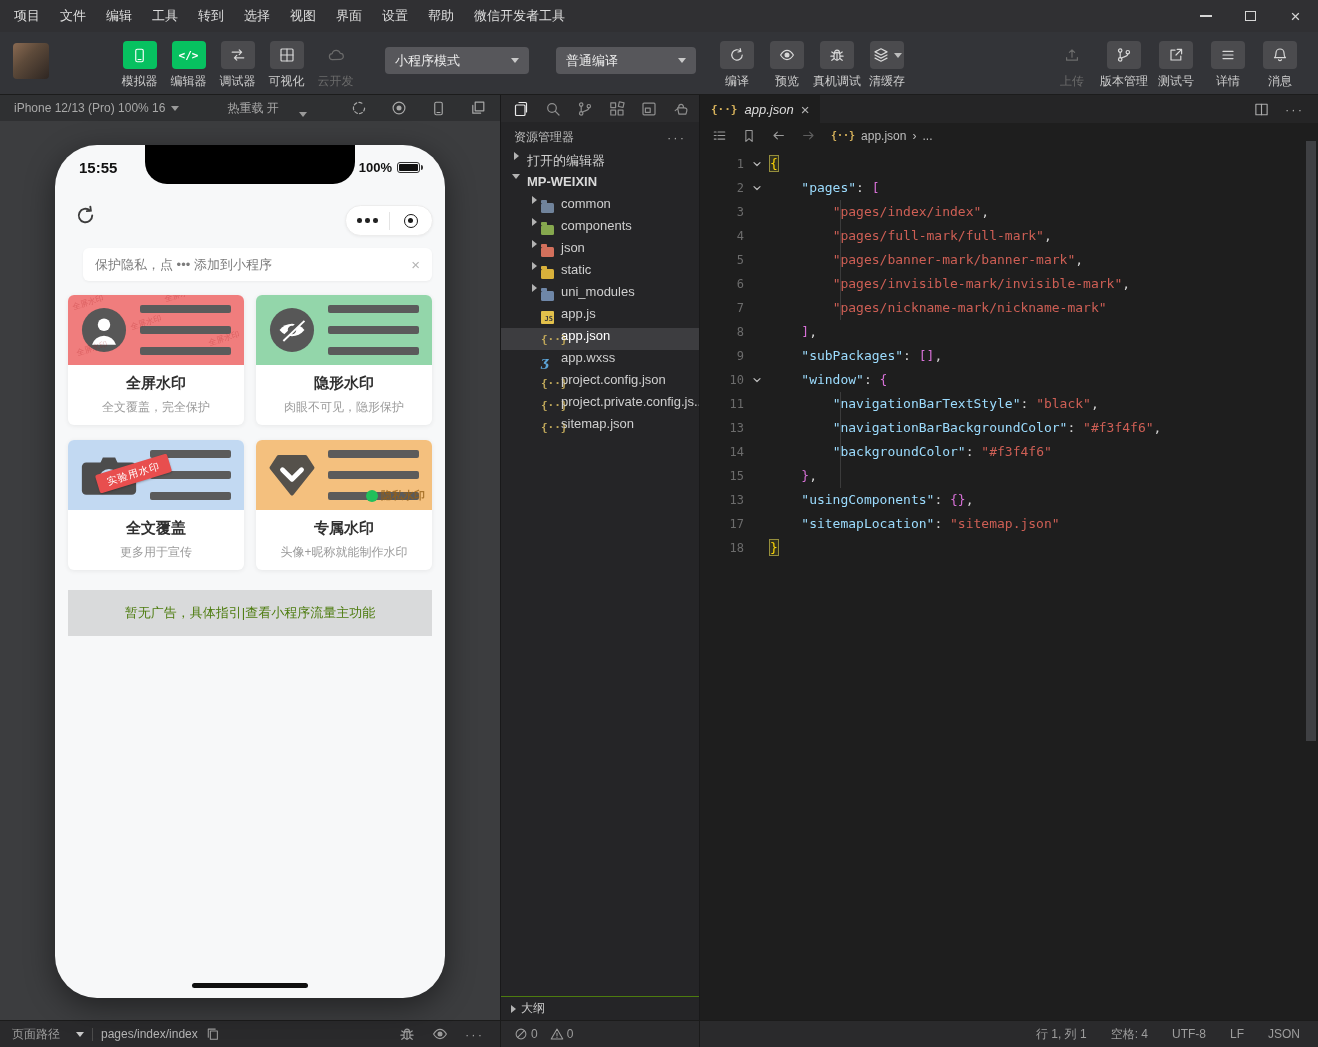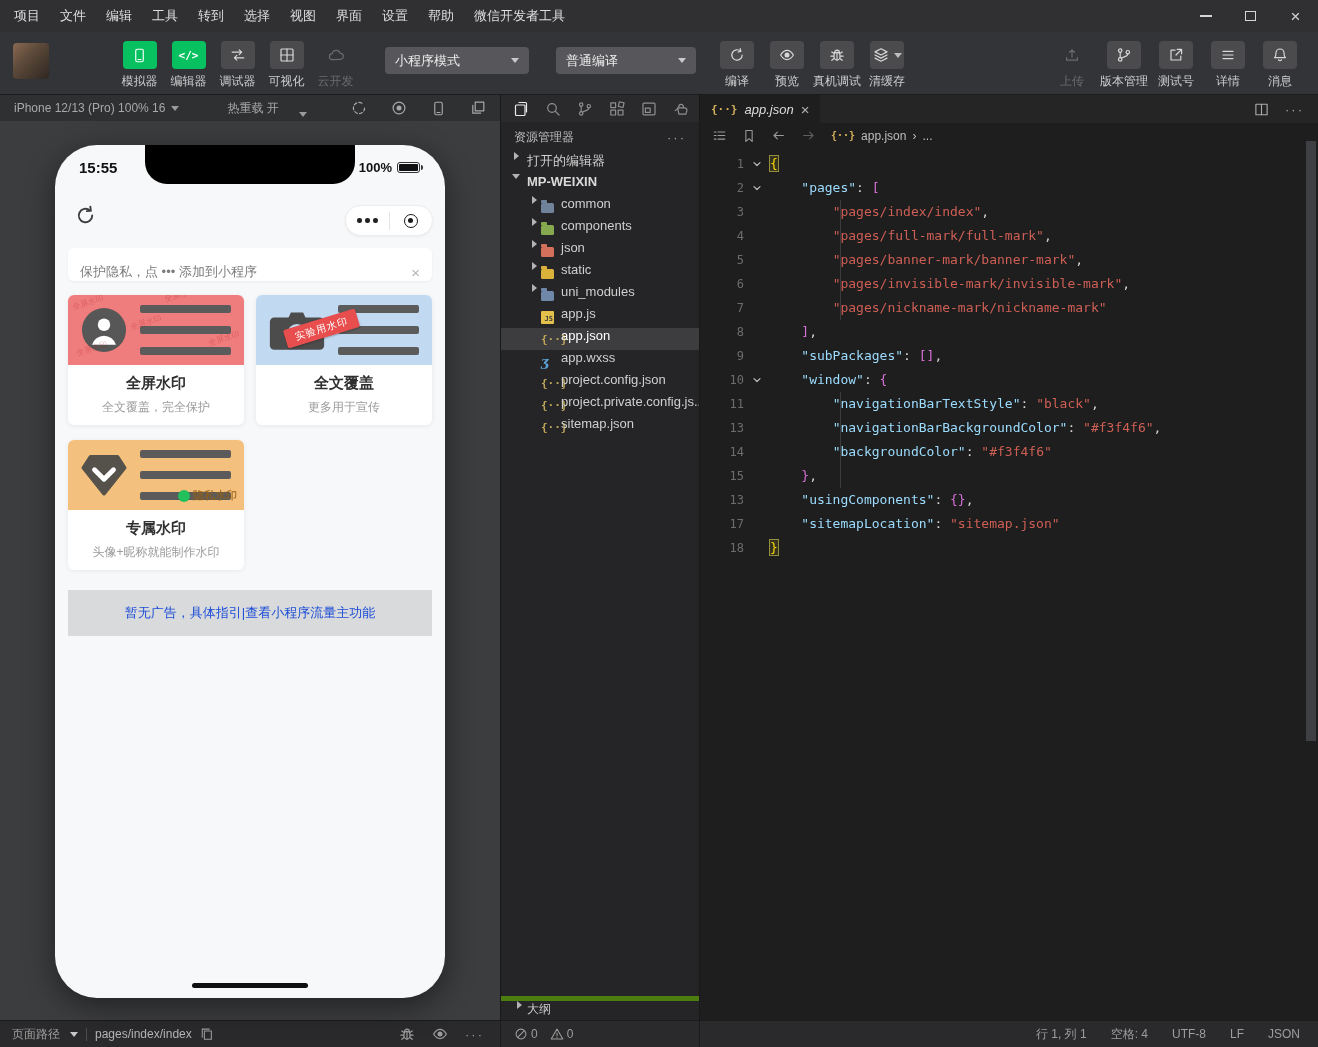--- a/index.html
+++ b/index.html
@@ -69,8 +69,8 @@
   .cap-target{flex:1;display:flex;justify-content:center}
   .cap-target i{width:14px;height:14px;border:1.7px solid #1a1a1a;border-radius:50%;display:flex;align-items:center;justify-content:center}
   .cap-target i::after{content:"";width:5px;height:5px;background:#1a1a1a;border-radius:50%}
-  .privacy{position:absolute;top:103px;left:13px;right:13px;height:33px;background:#fff;border-radius:6px;
-    display:flex;align-items:flex-end;padding:0 12px;font-size:13px;color:#7c7c7c;box-shadow:0 1px 3px rgba(0,0,0,.05)}
+  .privacy{position:absolute;top:103px;left:28px;right:13px;height:33px;background:#fff;border-radius:6px;
+    display:flex;align-items:center;padding:0 12px;font-size:13px;color:#7c7c7c;box-shadow:0 1px 3px rgba(0,0,0,.05)}
   .privacy .close{margin-left:auto;color:#b4b4b4;font-size:15px;cursor:pointer}
   .cards{position:absolute;top:150px;left:13px;right:13px;display:grid;grid-template-columns:1fr 1fr;gap:15px 12px}
   .card{height:130px;border-radius:6px;background:#fff;overflow:hidden;box-shadow:0 1px 5px rgba(0,0,0,.07);cursor:pointer}

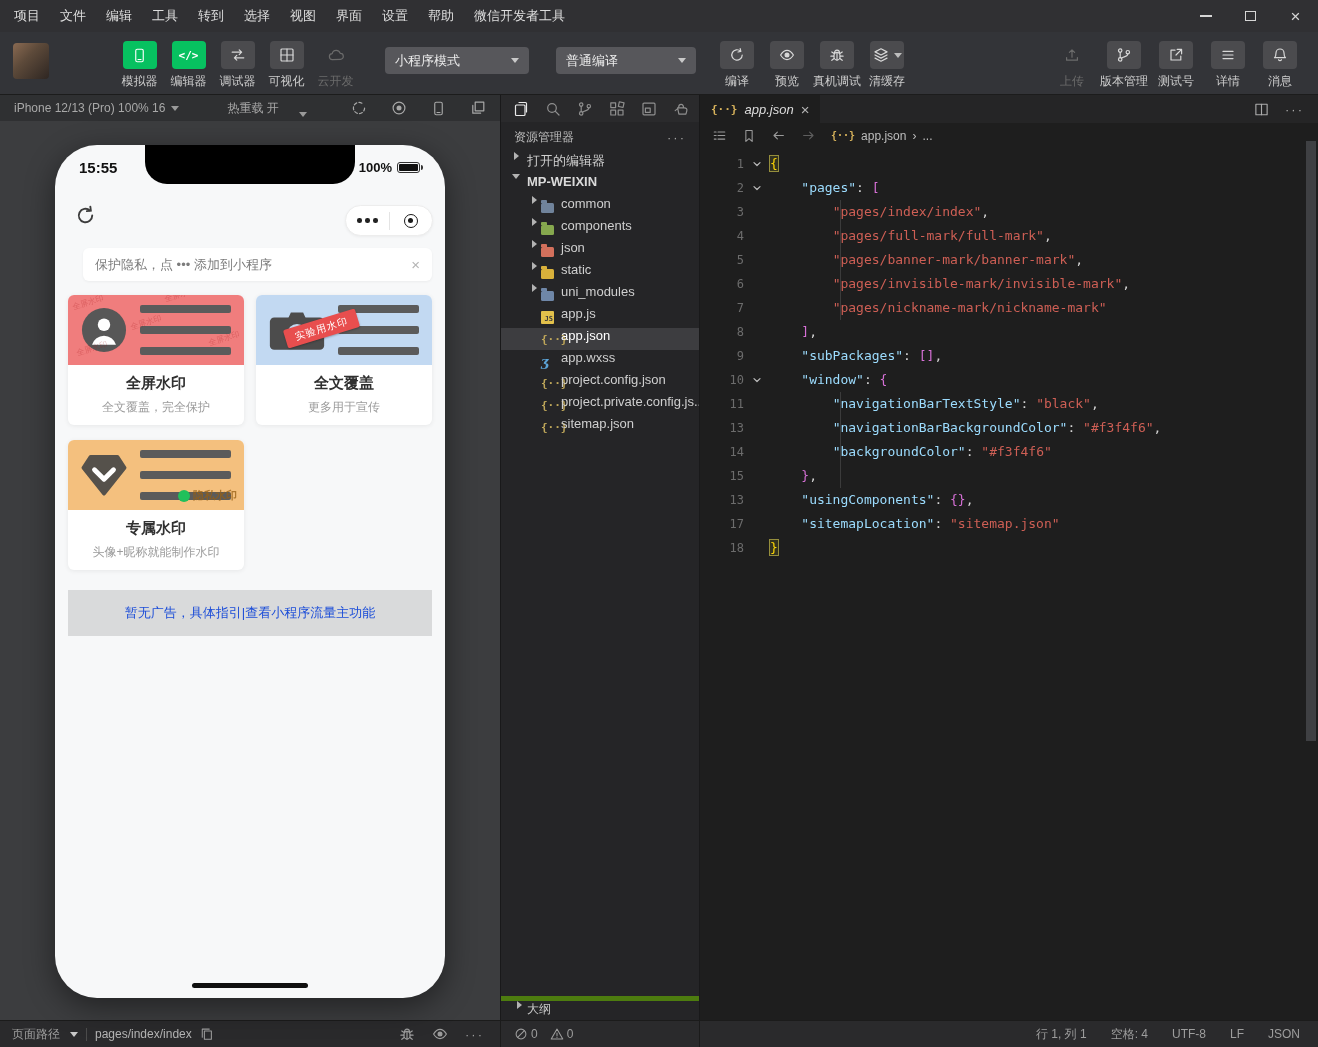--- a/index.html
+++ b/index.html
@@ -430,6 +430,28 @@
               </div>
             </div>
             <div class="card">
+              <div class="card-img" style="background: rgb(147, 214, 170);">
+                <span>
+                  <svg width="46" height="46" viewBox="0 0 48 48">
+                    <circle cx="24" cy="24" r="23" fill="#575757"></circle>
+                    <path d="M11 24c7-8.6 19-8.6 26 0-7 8.6-19 8.6-26 0z" fill="#fff"></path>
+                    <circle cx="24" cy="24" r="4.4" fill="#575757"></circle>
+                    <line x1="13" y1="34" x2="35" y2="13" stroke="#575757" stroke-width="4"></line>
+                    <line x1="15" y1="35.5" x2="37" y2="14.5" stroke="#fff" stroke-width="2"></line>
+                  </svg>
+                </span>
+                <div class="bars">
+                  <i></i>
+                  <i></i>
+                  <i></i>
+                </div>
+              </div>
+              <div class="card-body">
+                <div class="card-title">隐形水印</div>
+                <div class="card-sub">肉眼不可见，隐形保护</div>
+              </div>
+            </div>
+            <div class="card">
               <div class="card-img" style="background: rgb(194, 217, 242);">
                 <span>
                   <svg width="56" height="41" viewBox="0 0 64 46">

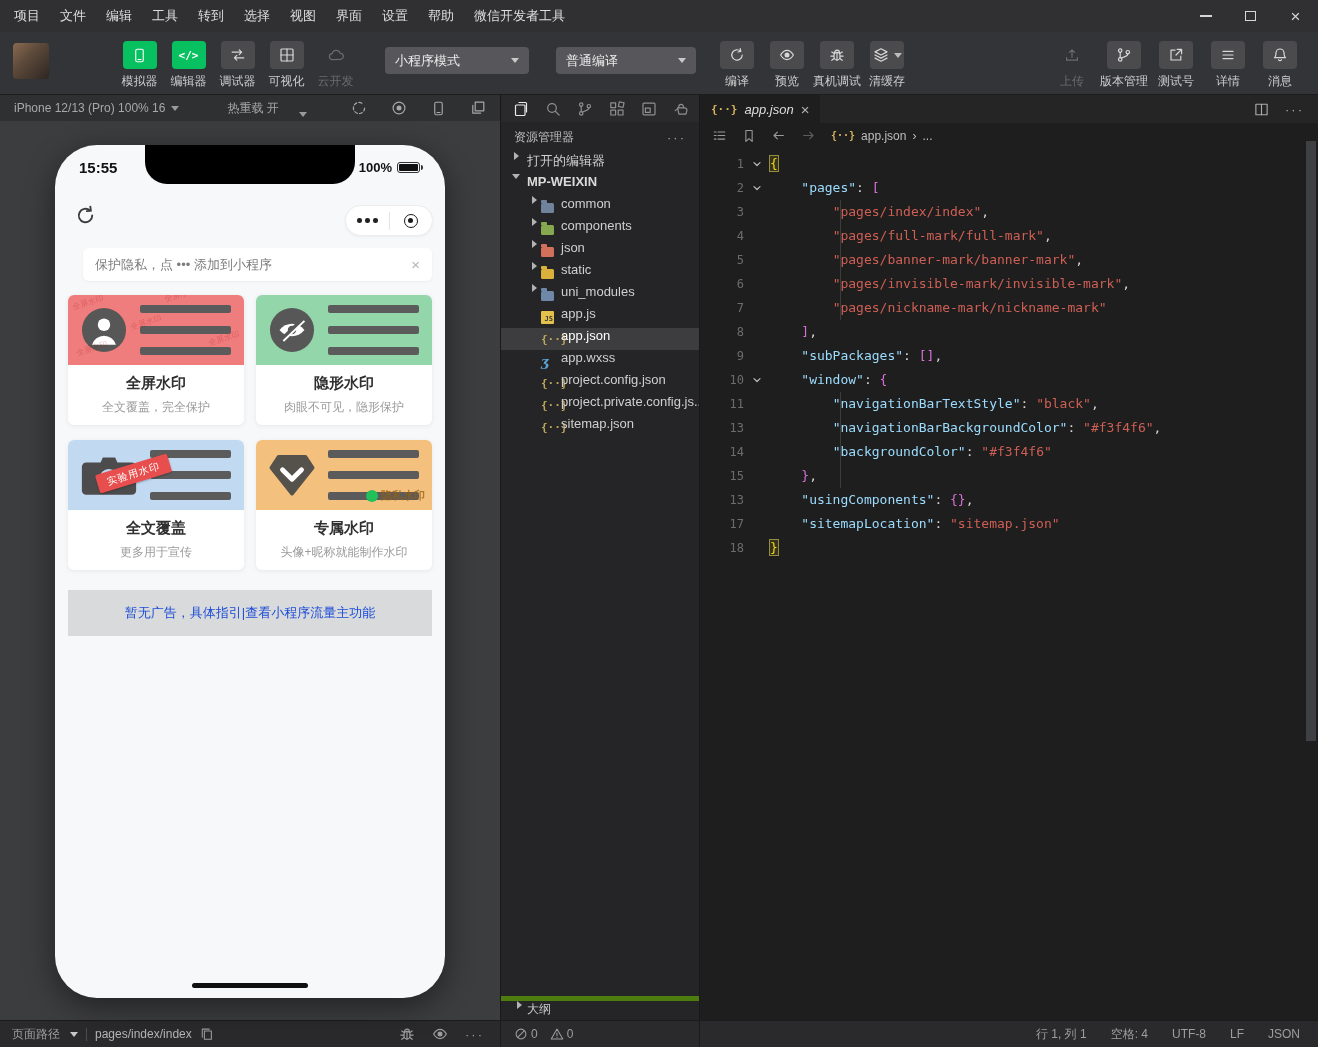--- a/index.html
+++ b/index.html
@@ -87,7 +87,7 @@
   .wm-badge{position:absolute;right:7px;bottom:7px;display:flex;align-items:center;gap:3px;font-size:11px;font-weight:bold;color:rgba(150,95,20,.75)}
   .wm-badge i{width:12px;height:12px;border-radius:50%;background:#21c05b;flex:none}
   .ad-box{position:absolute;top:445px;left:13px;right:13px;height:46px;background:#d9dadb;
-    display:flex;align-items:center;justify-content:center;font-size:13px;color:#1d4ed8}
+    display:flex;align-items:center;justify-content:center;font-size:13px;color:#4d7c0f}
   .home-bar{position:absolute;bottom:10px;left:50%;transform:translateX(-50%);width:116px;height:5px;background:#101010;border-radius:3px;cursor:pointer}
   
   .explorer{width:200px;background:#252527;display:flex;flex-direction:column;border-left:1px solid #19191a;border-right:1px solid #19191a}

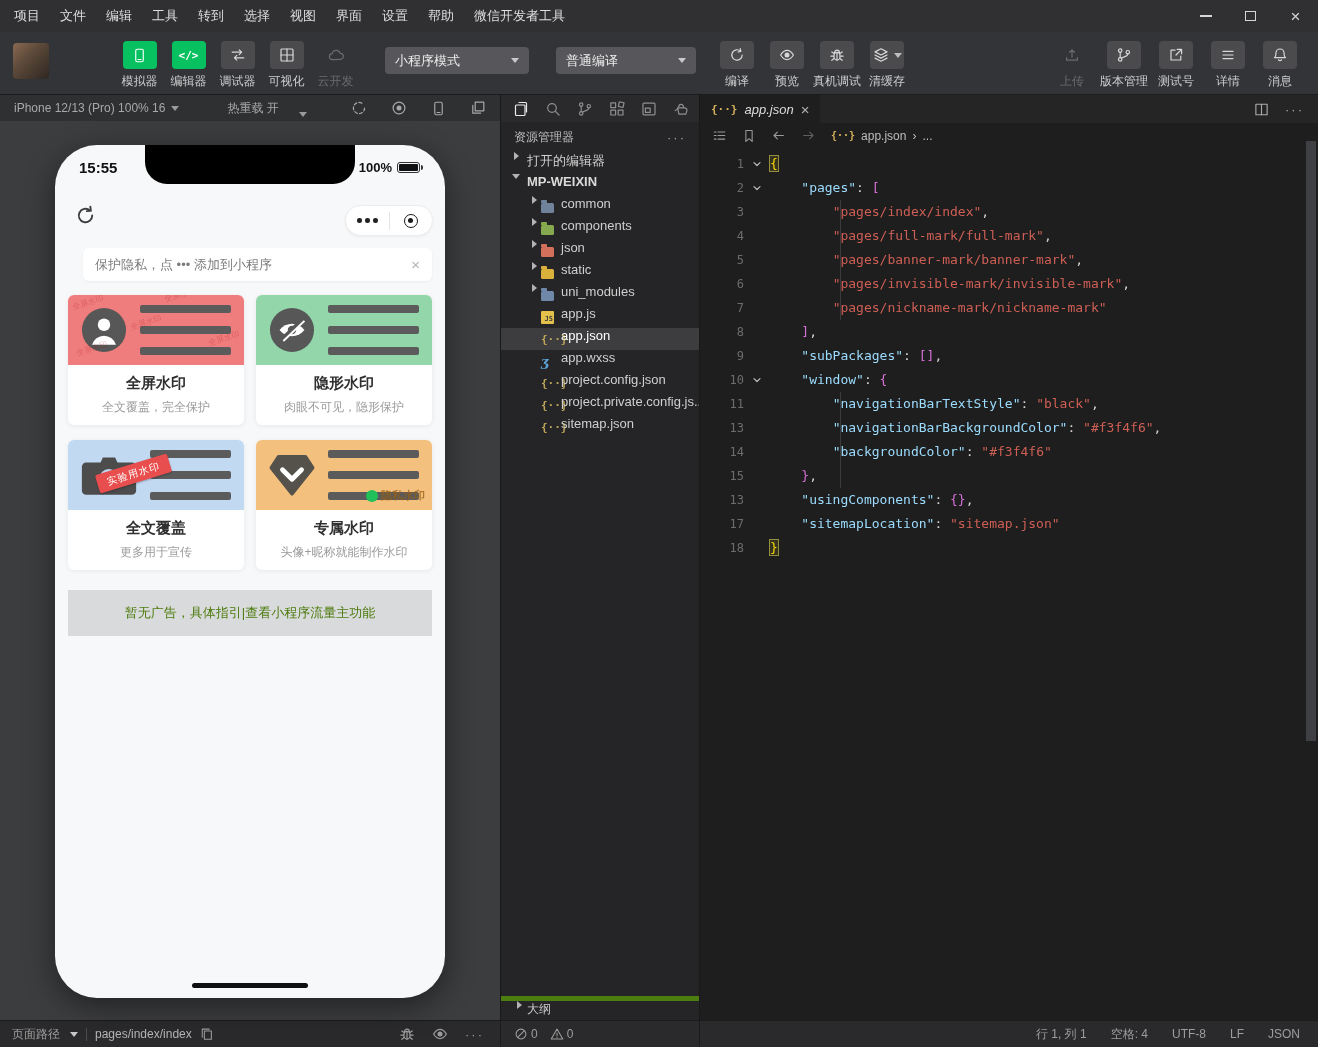--- a/index.html
+++ b/index.html
@@ -112,7 +112,7 @@
     display:flex;align-items:flex-end;justify-content:flex-end;padding:1px;border-radius:1px}
   .brace-ico{color:#bfa75a;font:bold 11px "DejaVu Sans Mono",monospace}
   .wxss-ico{color:#5ba3d6;font:bold italic 13px "DejaVu Serif",serif}
-  .outline-row{height:24px;border-top:5px solid #4d7c0f;display:flex;align-items:flex-start;gap:5px;padding-left:16px;font-size:12px;color:#c9c9c9;cursor:pointer}
+  .outline-row{height:24px;border-top:1px solid #4d7c0f;display:flex;align-items:center;gap:5px;padding-left:10px;font-size:12px;color:#c9c9c9;cursor:pointer}
   
   .editor{flex:1;background:#1e1e1e;display:flex;flex-direction:column;position:relative}
   .tabbar{height:28px;background:#252526;display:flex;align-items:center}

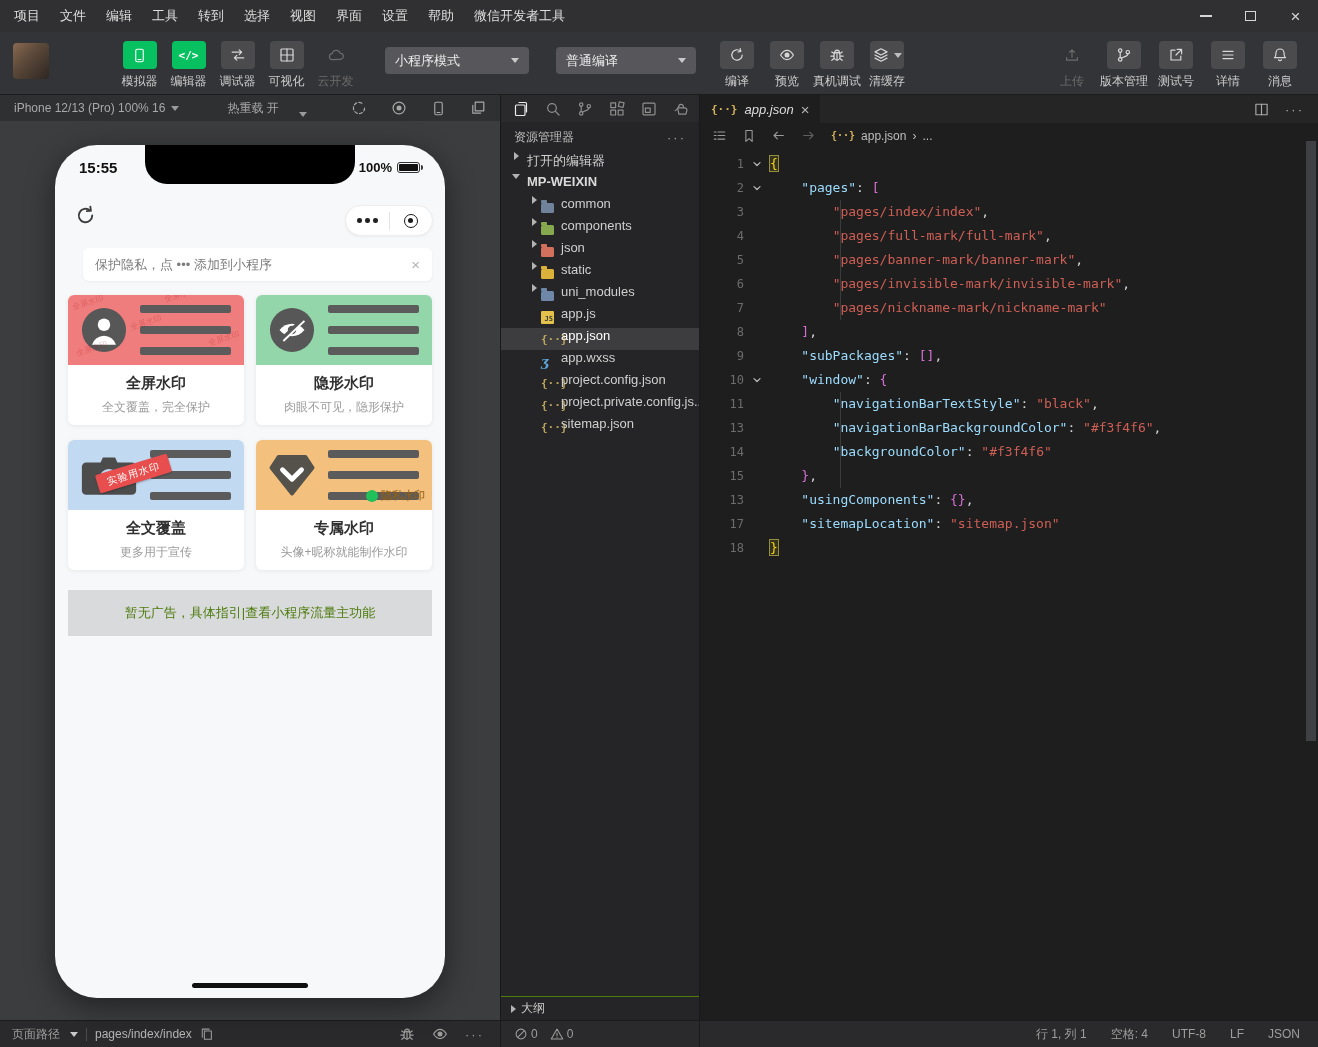--- a/index.html
+++ b/index.html
@@ -143,7 +143,7 @@
   
   .statusbar{height:27px;background:#2a2a2c;border-top:1px solid #1b1b1b;display:flex;font-size:12px;color:#9d9d9d}
   .sb-left{width:500px;display:flex;align-items:center;padding:0 12px;gap:8px}
-  .sb-pp{display:flex;align-items:center;cursor:pointer}
+  .sb-pp{display:flex;align-items:center;gap:6px;cursor:pointer}
   .sb-div{width:1px;height:13px;background:#4c4c4c}
   .sb-path{color:#b5b5b5}
   .sb-left-icons{margin-left:auto;display:flex;align-items:center;gap:17px;margin-right:4px}

